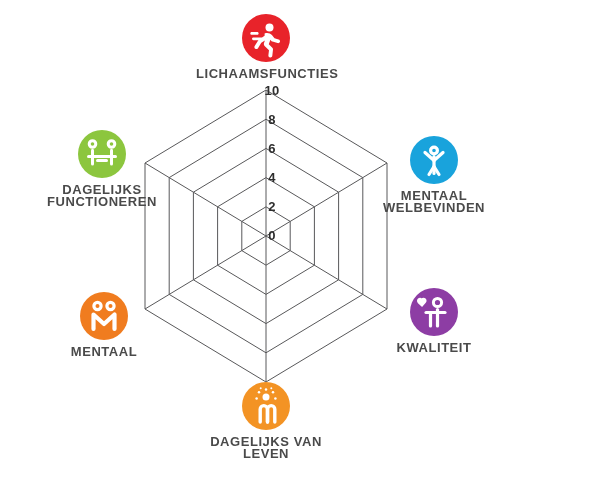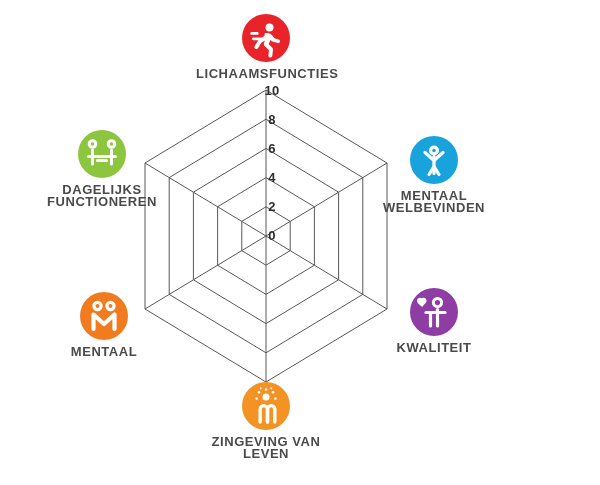--- a/index.html
+++ b/index.html
@@ -171,7 +171,7 @@
         </g>
       </svg>
     </span>
-    <div class="caption">ZINGEVING VAN LEVEN</div>
+    <div class="caption">DAGELIJKS VAN LEVEN</div>
   </div>
 
   <div class="node" id="node-meedoen">

